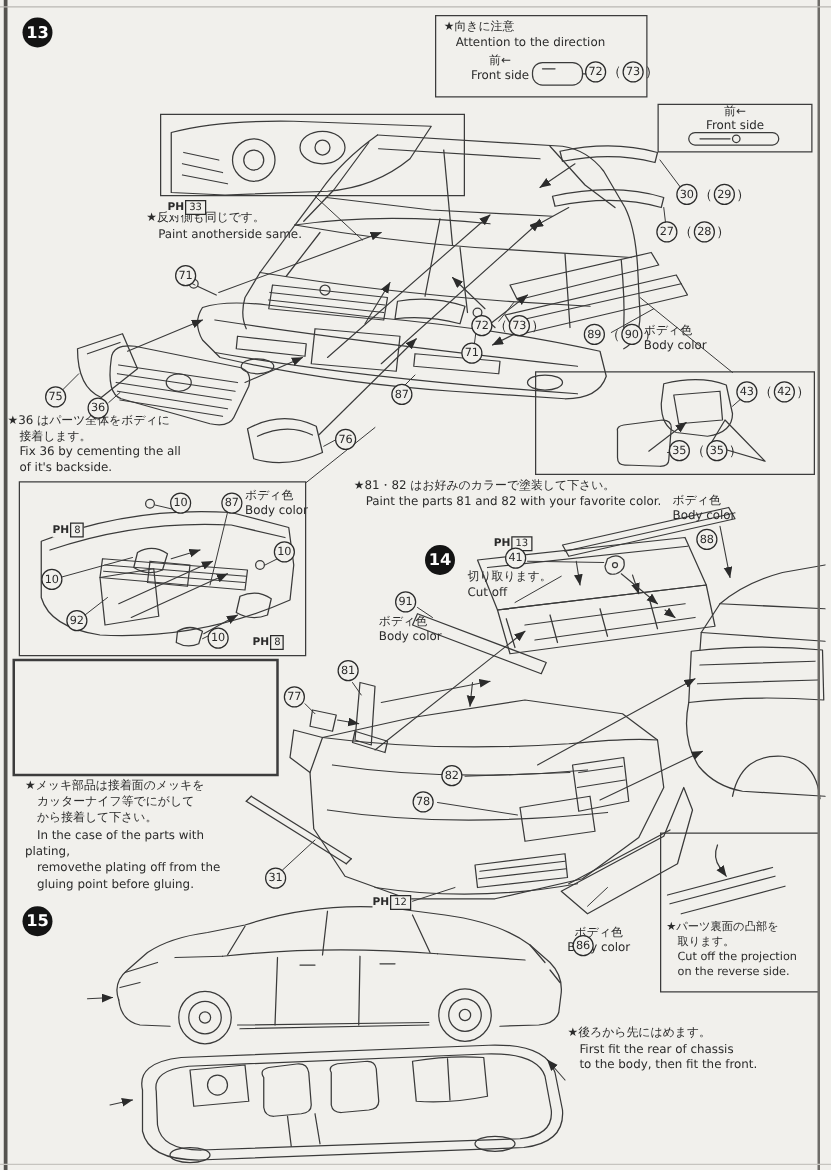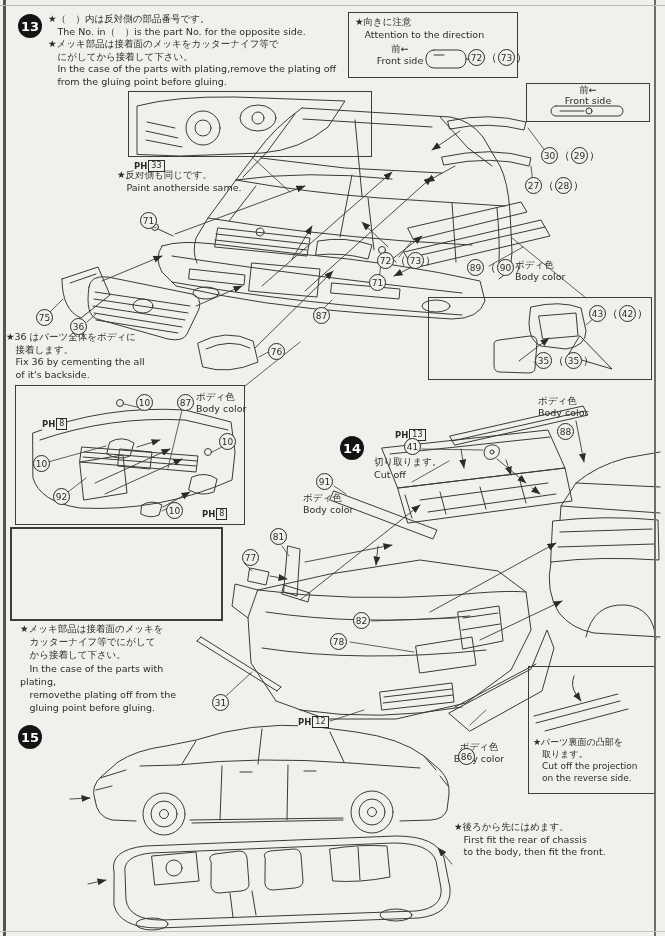--- a/index.html
+++ b/index.html
@@ -326,12 +326,6 @@
   <div class="stepc" style="left:340px;top:436px">14</div>
   <div class="stepc" style="left:18px;top:725px">15</div>
 
-  <div class="txt" style="left:48px;top:13px;width:312px">★（　）内は反対側の部品番号です。
-　The No. in（　）is the part No. for the opposite side.
-★メッキ部品は接着面のメッキをカッターナイフ等で
-　にがしてから接着して下さい。
-　In the case of the parts with plating,remove the plating off
-　from the gluing point before gluing.</div>
   <div class="txt" style="left:355px;top:16px;width:160px">★向きに注意
 　Attention to the direction</div>
   <div class="txt" style="left:372px;top:43px;width:56px;text-align:center;line-height:11.5px">前←

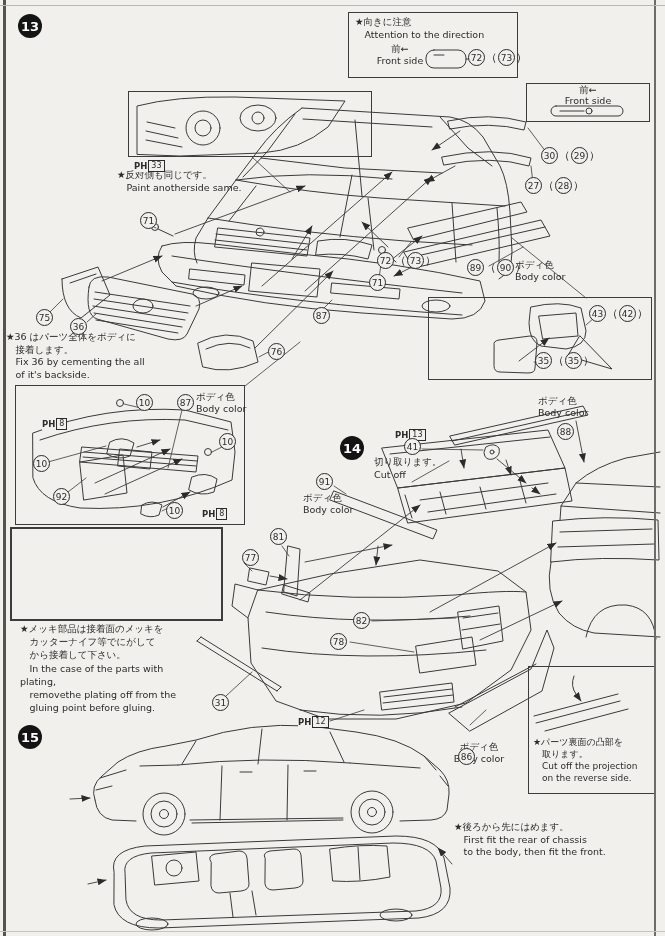--- a/index.html
+++ b/index.html
@@ -338,6 +338,8 @@
 　接着します。
 　Fix 36 by cementing the all
 　of it's backside.</div>
+  <div class="txt" style="left:283px;top:383px;width:280px">★81・82 はお好みのカラーで塗装して下さい。
+　Paint the parts 81 and 82 with your favorite color.</div>
   <div class="txt" style="left:20px;top:622px;width:170px;line-height:13.2px">★メッキ部品は接着面のメッキを
 　カッターナイフ等でにがして
 　から接着して下さい。

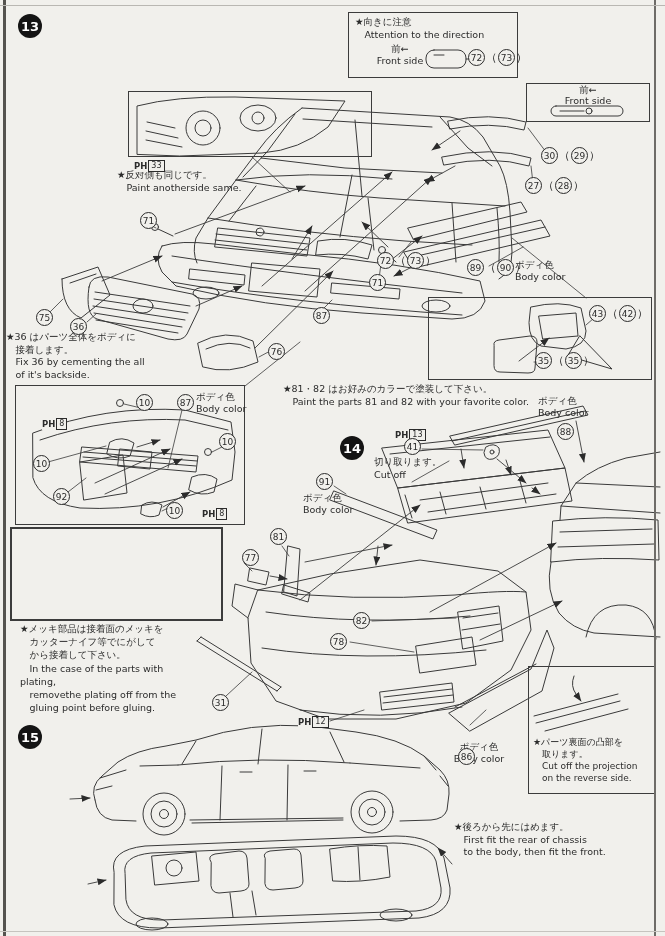--- a/index.html
+++ b/index.html
@@ -436,7 +436,7 @@
   <span class="callout" style="left:270px;top:528px">
       <span class="circ">81</span>
     </span>
-  <span class="callout" style="left:242px;top:549px">
+  <span class="callout" style="left:227px;top:549px">
       <span class="circ">77</span>
     </span>
   <span class="callout" style="left:353px;top:612px">

